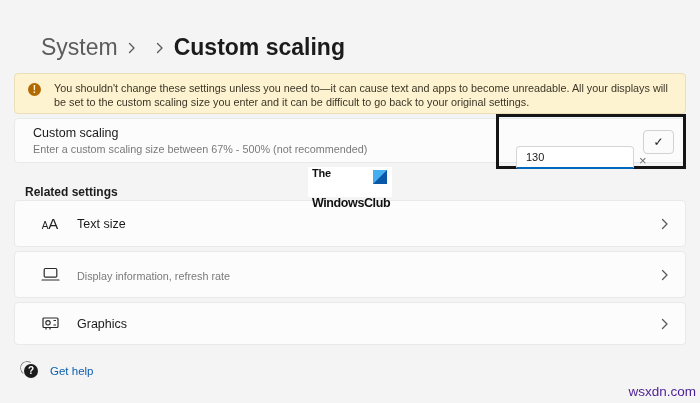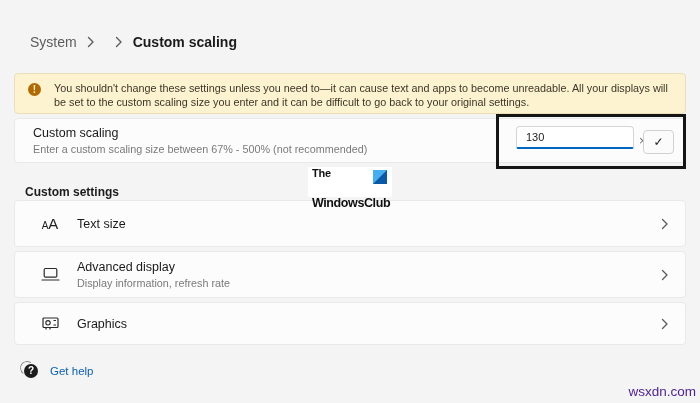--- a/index.html
+++ b/index.html
@@ -11,7 +11,7 @@
     -webkit-font-smoothing:antialiased;
   }
   
-  .breadcrumb{position:absolute;left:30px;top:34px;display:flex;align-items:center;font-size:14px;color:#5c5c5c;}
+  .breadcrumb{position:absolute;left:41px;top:34px;display:flex;align-items:center;font-size:23px;color:#5c5c5c;}
   .breadcrumb .crumb{cursor:default;}
   .breadcrumb .sep{margin:0 10px;display:flex;align-items:center;}
   .breadcrumb .current{color:#1b1b1b;font-weight:700;}

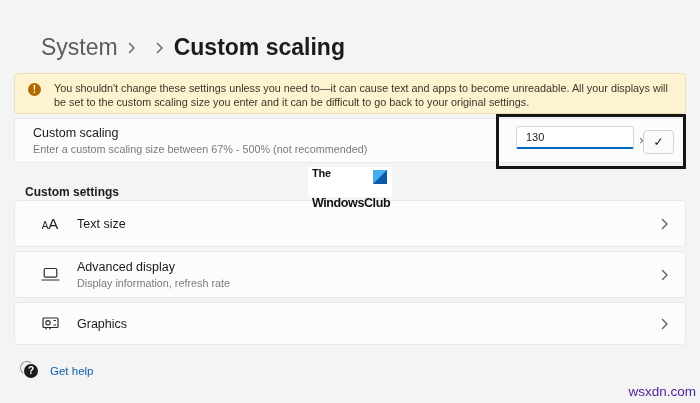--- a/index.html
+++ b/index.html
@@ -44,7 +44,7 @@
   }
   
   .scale-input-wrap{
-    position:absolute;left:516px;top:126px;width:118px;height:23px;z-index:7;
+    position:absolute;left:516px;top:146px;width:118px;height:23px;z-index:7;
     background:#ffffff;border:1px solid #d5d5d5;border-bottom:2px solid #0067c0;
     border-radius:4px 4px 2px 2px;display:flex;align-items:flex-end;gap:36px;
   }

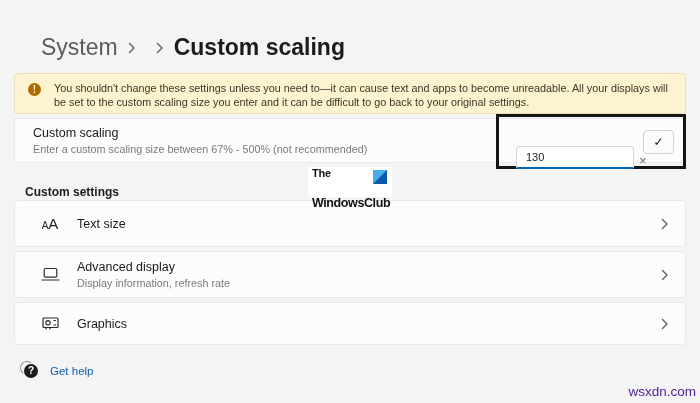--- a/index.html
+++ b/index.html
@@ -142,7 +142,7 @@
     <div class="twc-square"></div>
   </div>
 
-  <div class="section-header">Custom settings</div>
+  <div class="section-header">Related settings</div>
 
   <div class="card row row-textsize">
     <span class="row-icon aa-icon">

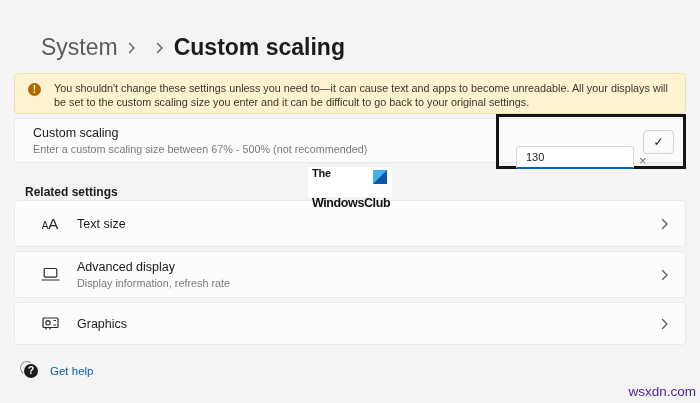--- a/index.html
+++ b/index.html
@@ -167,7 +167,6 @@
       </svg>
     </span>
     <span class="row-texts">
-      <span class="setting-title">Advanced display</span>
       <span class="setting-sub">Display information, refresh rate</span>
     </span>
     <span class="chevron">

